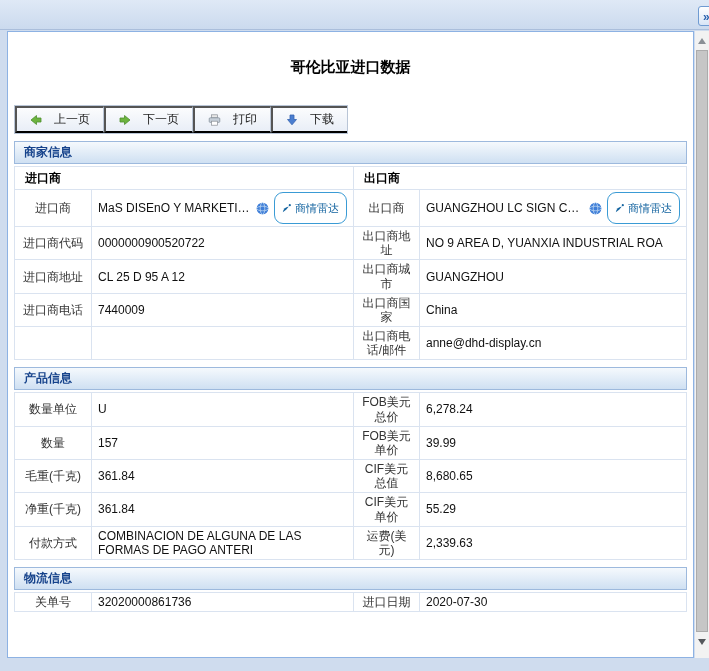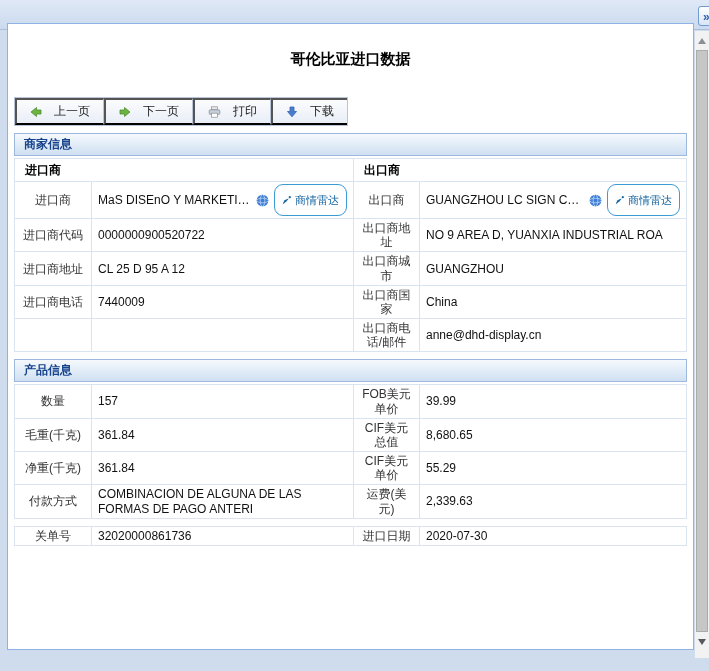--- a/index.html
+++ b/index.html
@@ -24,7 +24,7 @@
     text-align:left; padding:1px 0 0 4px; cursor:pointer;
   }
   .panel {
-    position:absolute; left:7px; top:23px; width:687px; height:627px;
+    position:absolute; left:7px; top:31px; width:687px; height:627px;
     background:#ffffff; border:1px solid #8db2e3;
     overflow:hidden;
   }

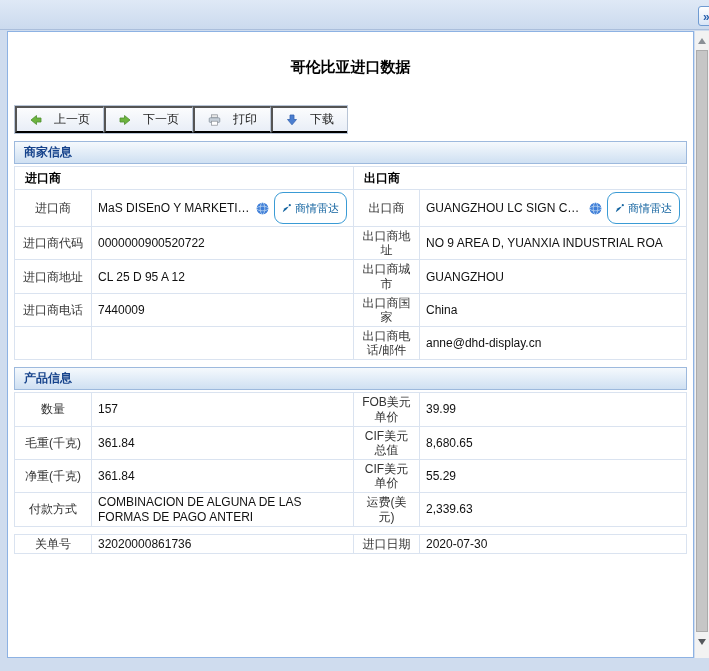--- a/index.html
+++ b/index.html
@@ -224,6 +224,12 @@
           <col>
         </colgroup>
       <tbody>
+  <tr>
+    <td class="lbl">数量单位</td>
+    <td class="val">U</td>
+    <td class="lbl">FOB美元总价</td>
+    <td class="val">6,278.24</td>
+  </tr>
 
   <tr>
     <td class="lbl">数量</td>

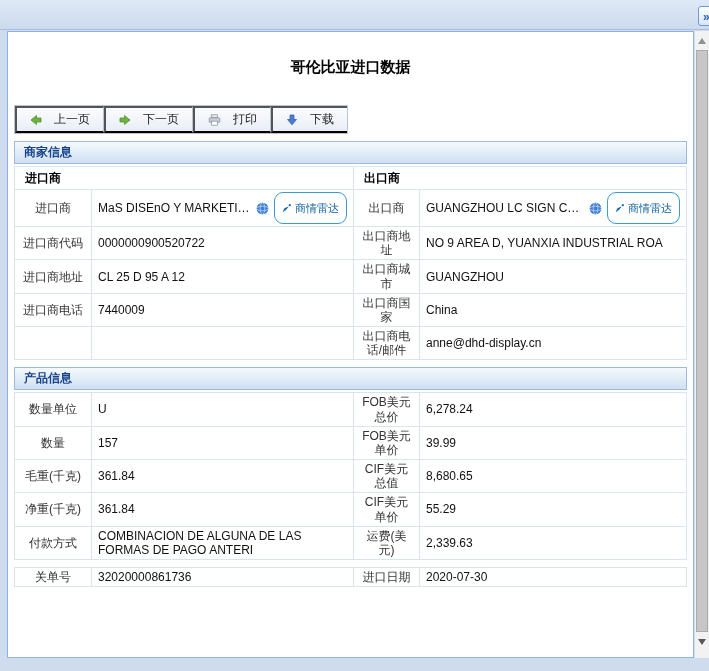--- a/index.html
+++ b/index.html
@@ -265,6 +265,7 @@
 
   
   <div class="section">
+    <div class="sec-h">物流信息</div>
     <table class="data-table">
       <colgroup>
           <col style="width:77px">

